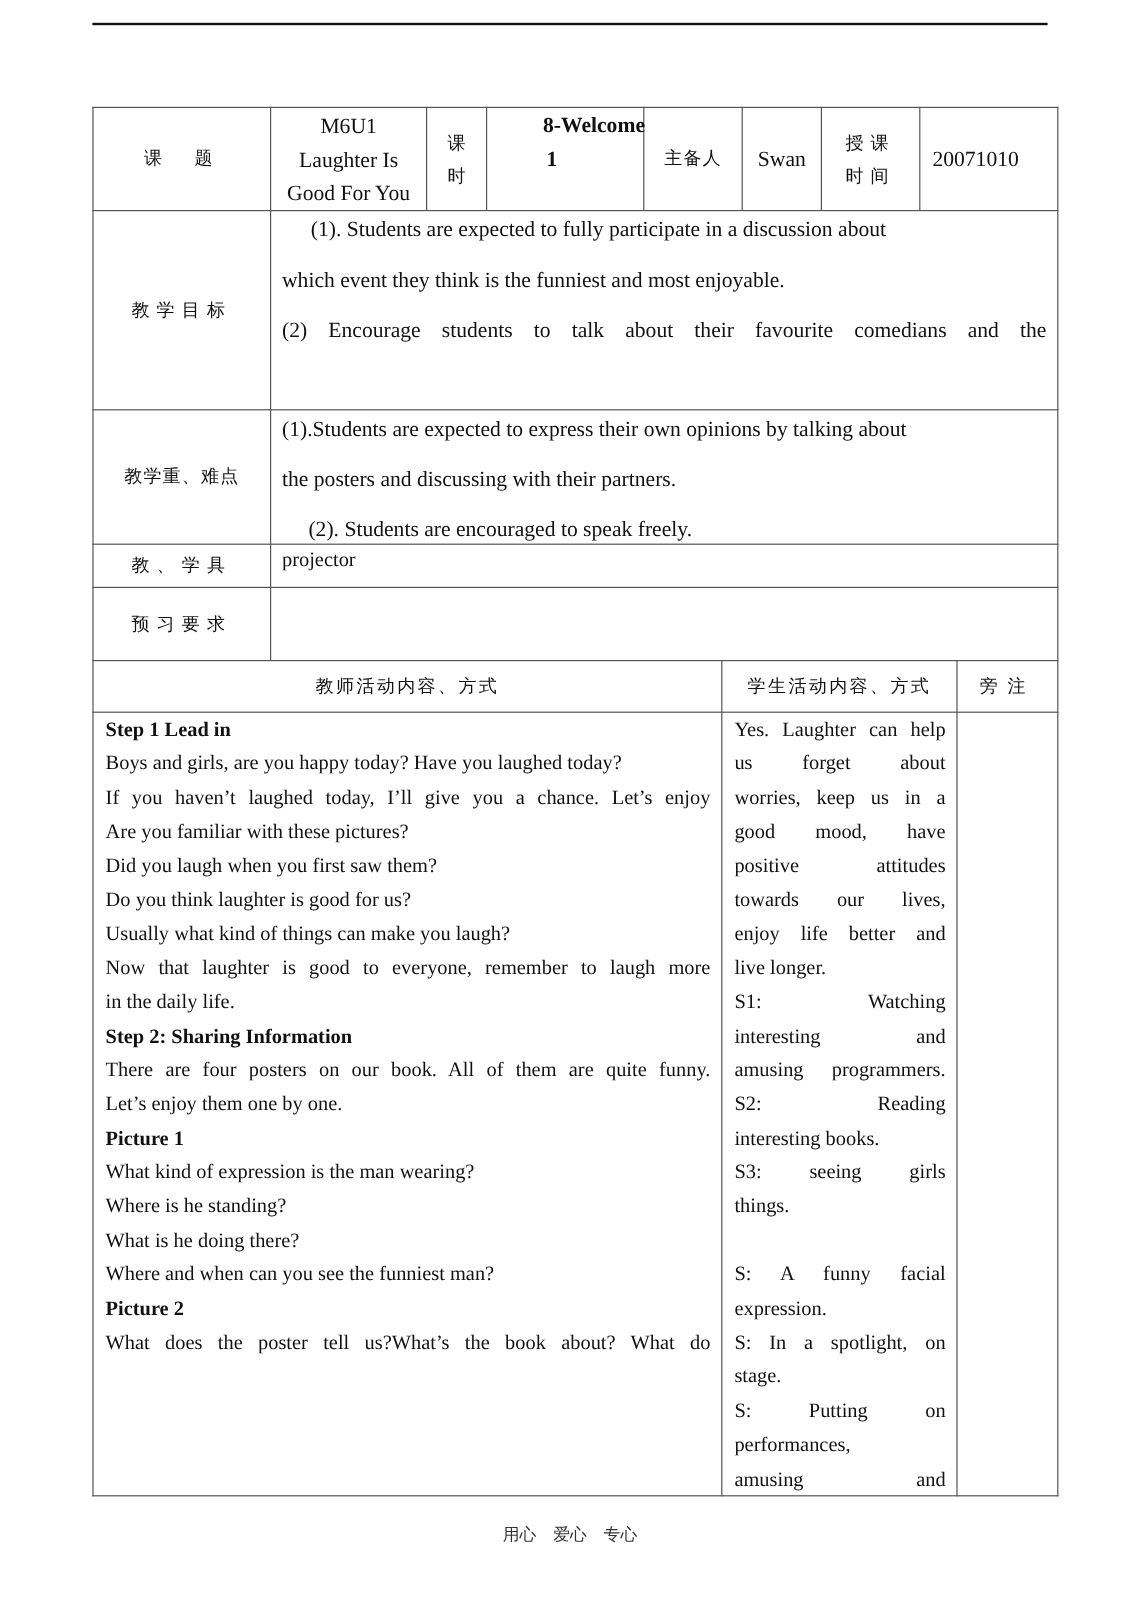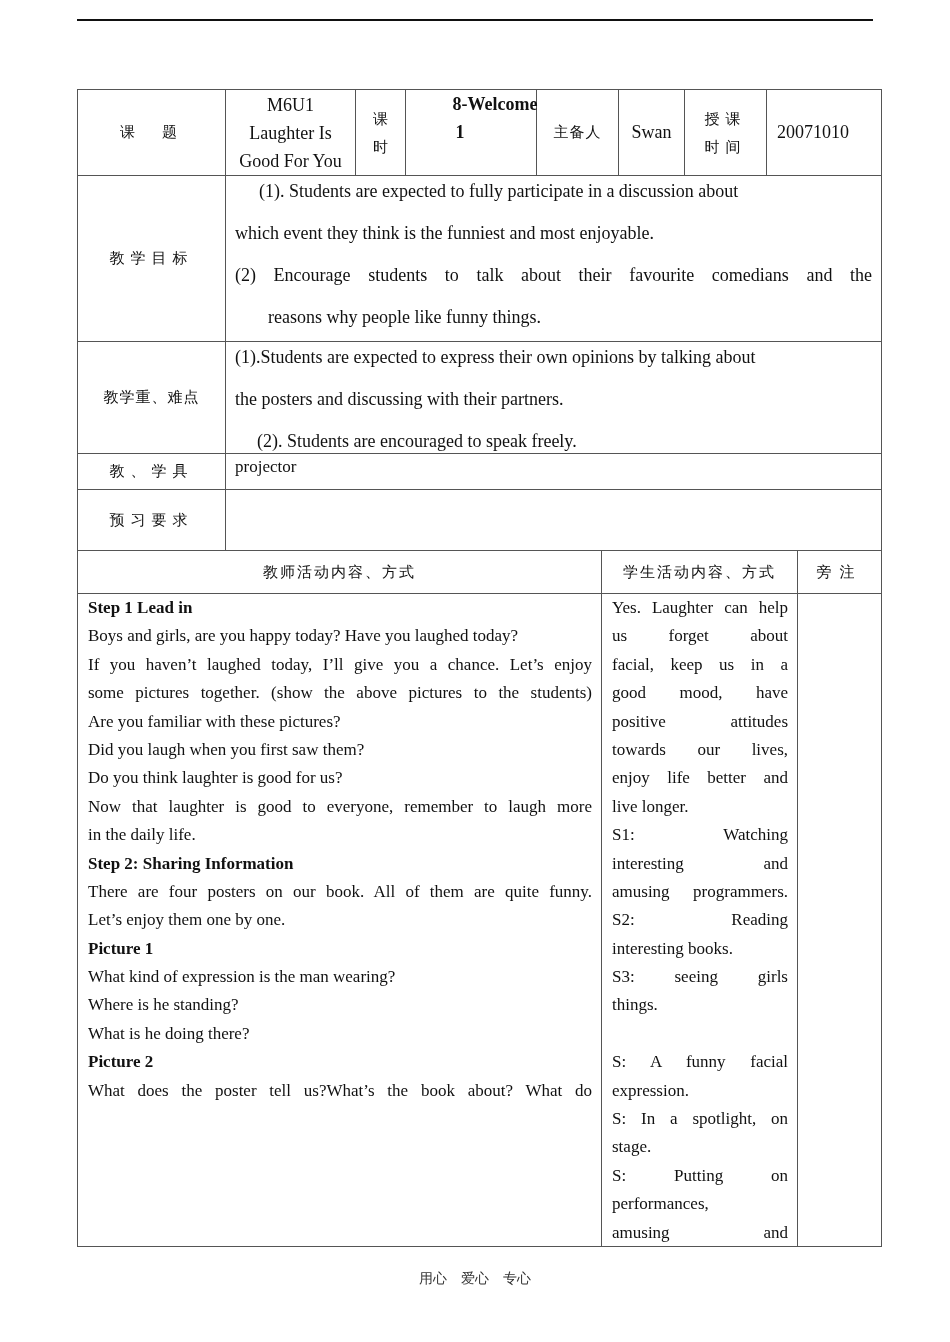--- a/index.html
+++ b/index.html
@@ -74,7 +74,6 @@
     <div class="lh-goal" style="white-space:nowrap;margin-left:24px;">(1). Students are expected to fully participate in a discussion about</div>
     <div class="lh-goal" style="white-space:nowrap;">which event they think is the funniest and most enjoyable.</div>
     <div class="lh-goal" style="white-space:nowrap;text-align:justify;text-align-last:justify;">(2) Encourage students to talk about their favourite comedians and the</div>
-    <div class="lh-goal" style="white-space:nowrap;padding-left:33px;">reasons why people like funny things.</div>
   </div>
 
   <div class="cell center cjk" style="left:78px;top:342px;width:147px;height:111px;letter-spacing:1px;">教学重、难点</div>

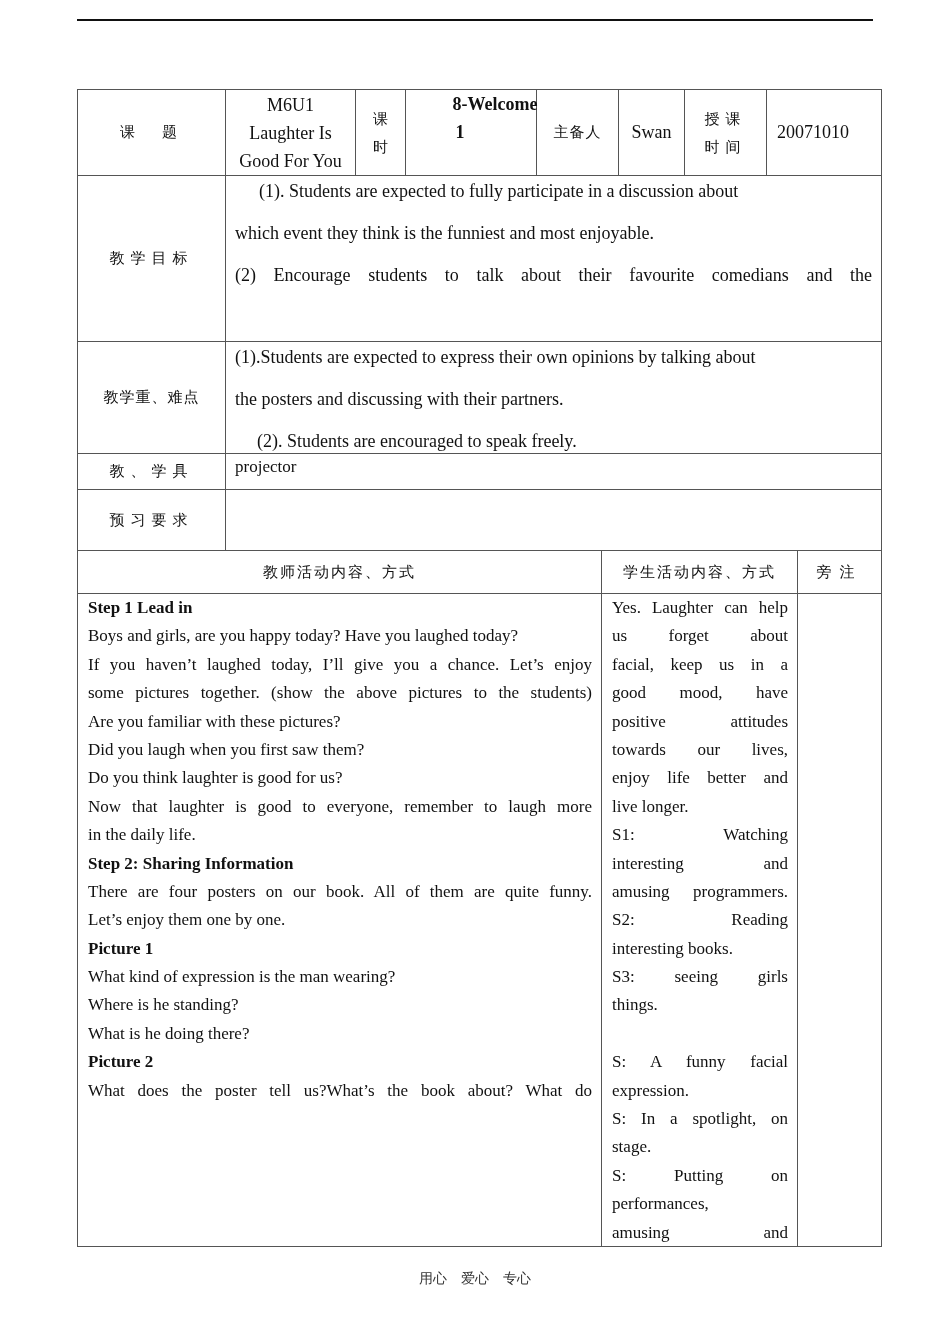--- a/index.html
+++ b/index.html
@@ -116,7 +116,7 @@
   <div class="cell" id="student-col" style="left:612px;top:594px;width:176px;">
       <div class="jline">Yes. Laughter can help</div>
       <div class="jline">us forget about</div>
-      <div class="jline">facial, keep us in a</div>
+      <div class="jline">worries, keep us in a</div>
       <div class="jline">good mood, have</div>
       <div class="jline">positive attitudes</div>
       <div class="jline">towards our lives,</div>

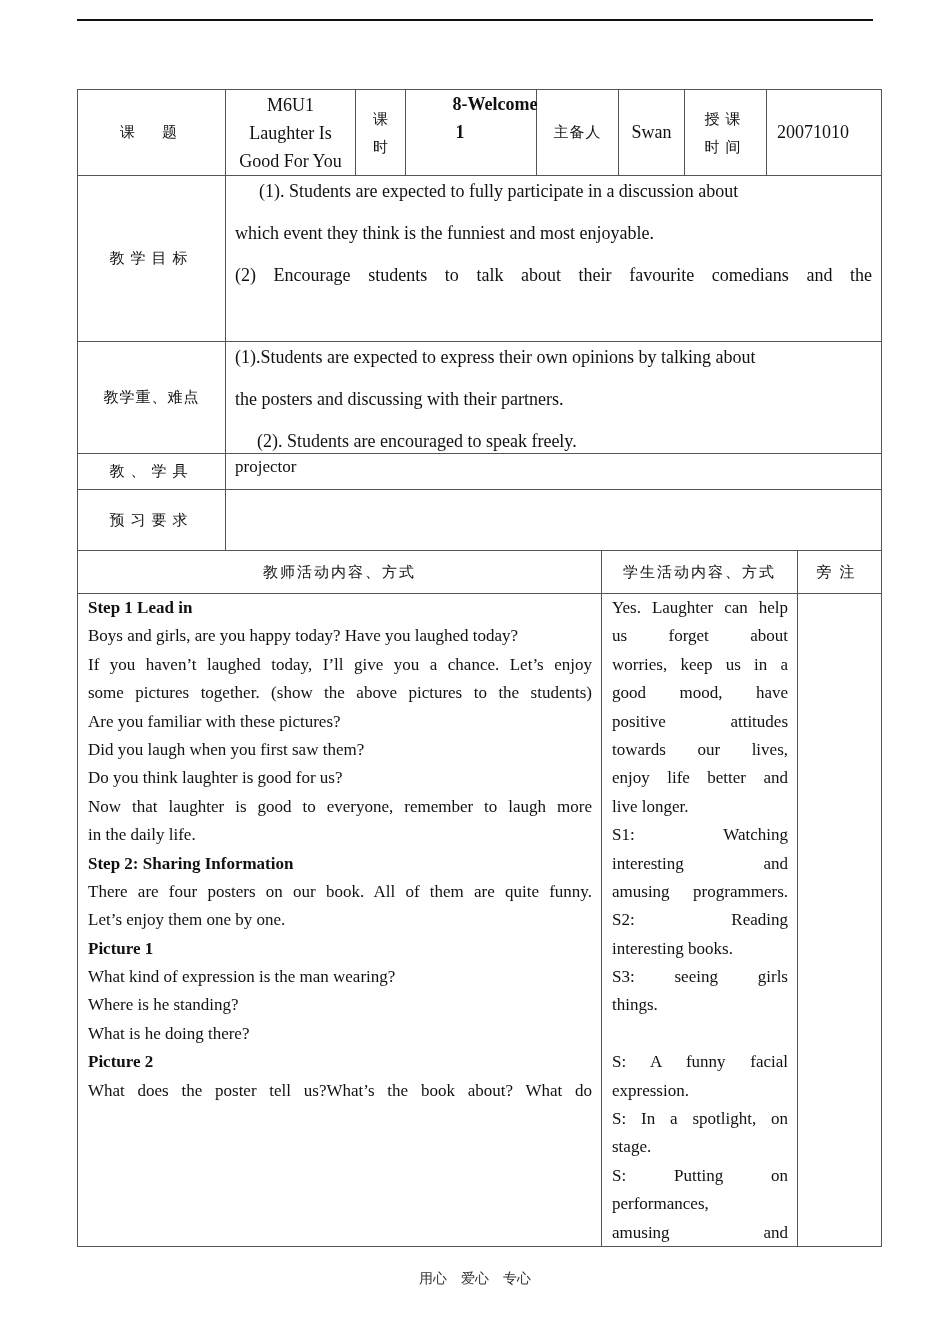--- a/index.html
+++ b/index.html
@@ -97,7 +97,6 @@
       <div class="line bold">Step 1 Lead in</div>
       <div class="line">Boys and girls, are you happy today? Have you laughed today?</div>
       <div class="jline">If you haven’t laughed today, I’ll give you a chance. Let’s enjoy</div>
-      <div class="jline">some pictures together. (show the above pictures to the students)</div>
       <div class="line">Are you familiar with these pictures?</div>
       <div class="line">Did you laugh when you first saw them?</div>
       <div class="line">Do you think laughter is good for us?</div>

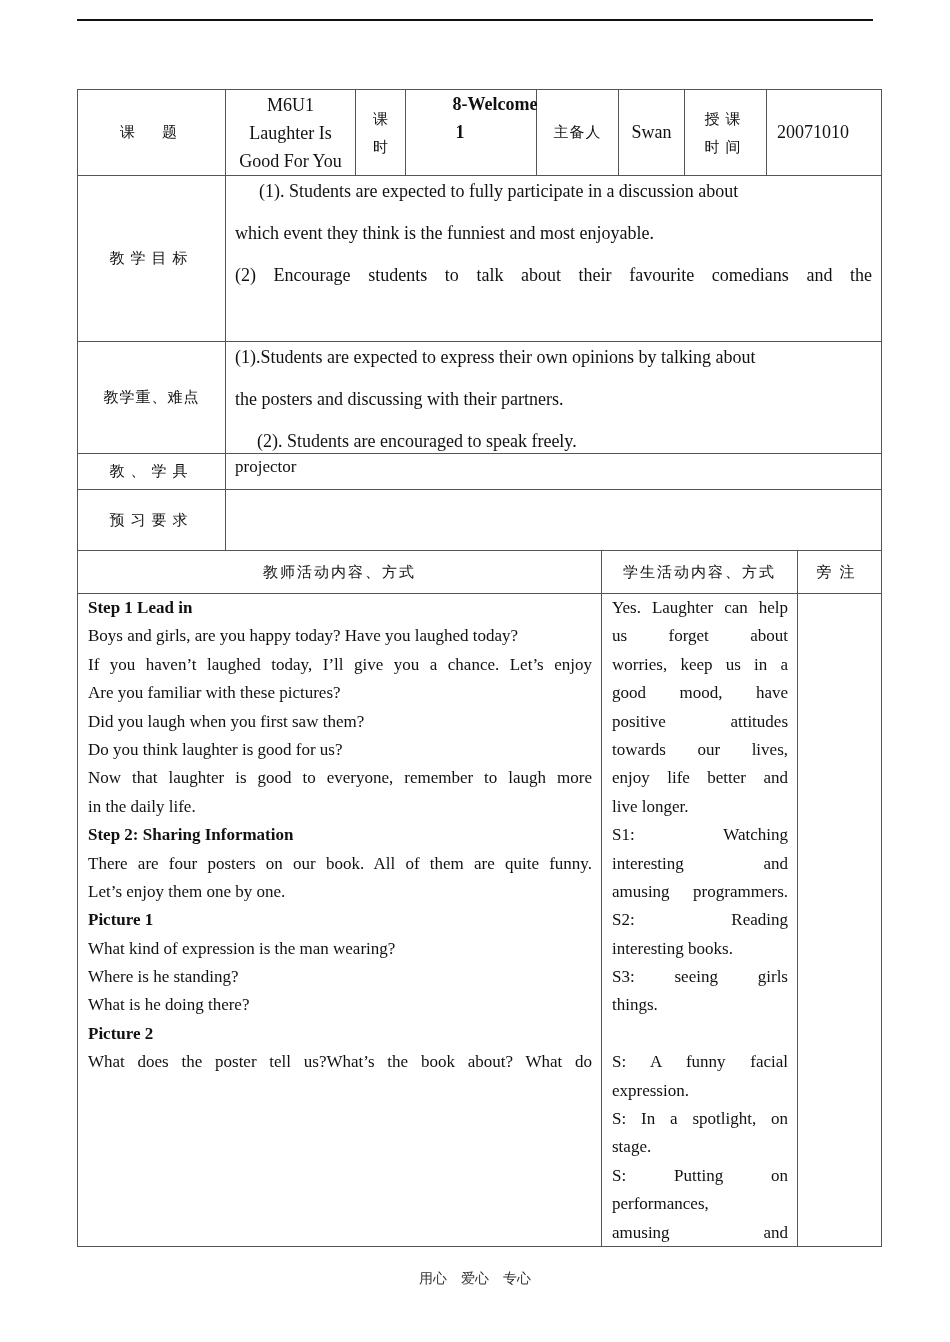--- a/index.html
+++ b/index.html
@@ -100,6 +100,7 @@
       <div class="line">Are you familiar with these pictures?</div>
       <div class="line">Did you laugh when you first saw them?</div>
       <div class="line">Do you think laughter is good for us?</div>
+      <div class="line">Usually what kind of things can make you laugh?</div>
       <div class="jline">Now that laughter is good to everyone, remember to laugh more</div>
       <div class="line">in the daily life.</div>
       <div class="line bold">Step 2: Sharing Information</div>

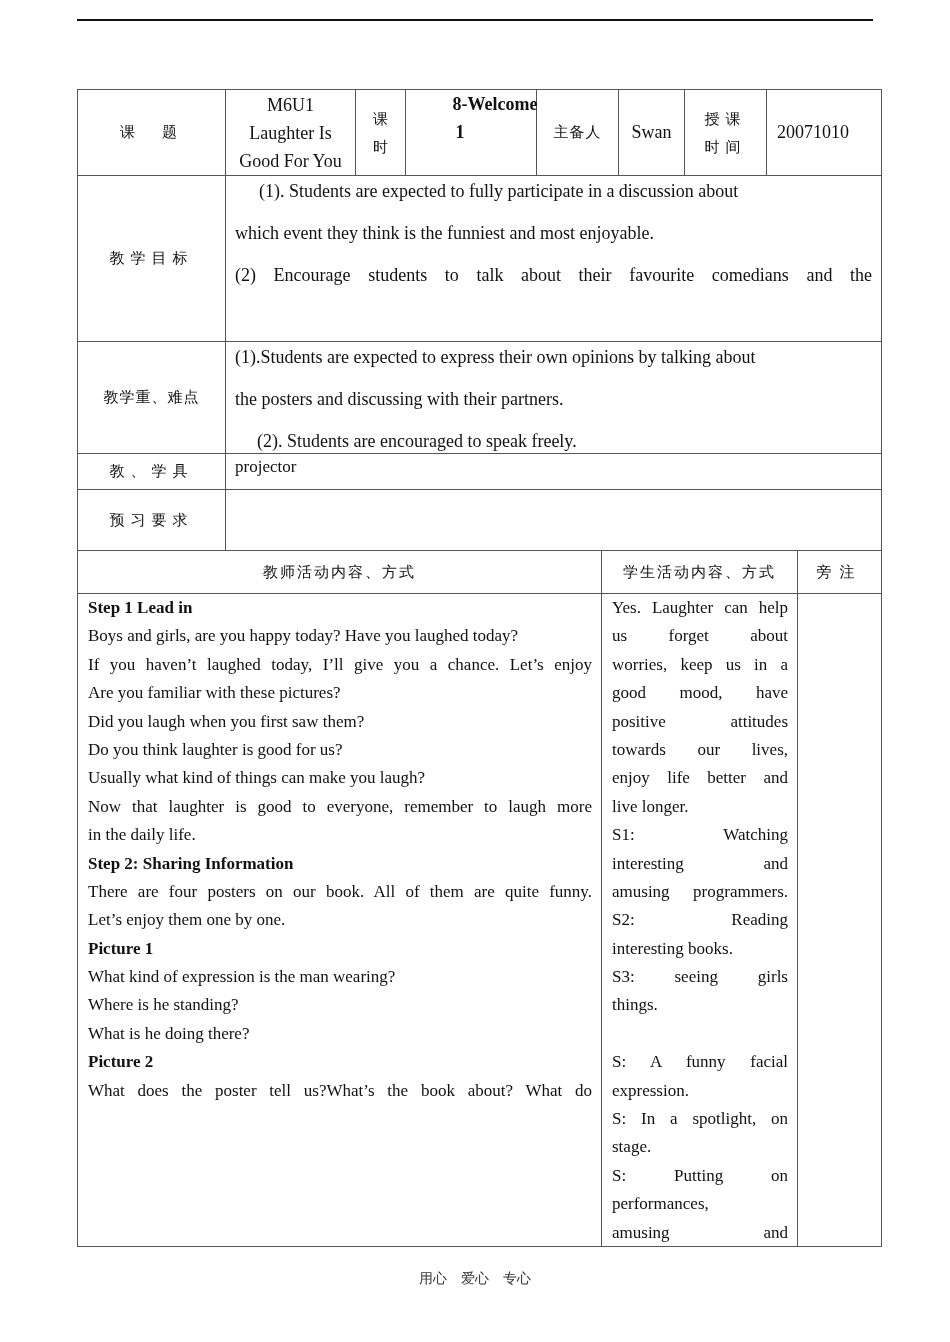--- a/index.html
+++ b/index.html
@@ -110,6 +110,7 @@
       <div class="line">What kind of expression is the man wearing?</div>
       <div class="line">Where is he standing?</div>
       <div class="line">What is he doing there?</div>
+      <div class="line">Where and when can you see the funniest man?</div>
       <div class="line bold">Picture 2</div>
       <div class="jline">What does the poster tell us?What’s the book about? What do</div>
     </div>

